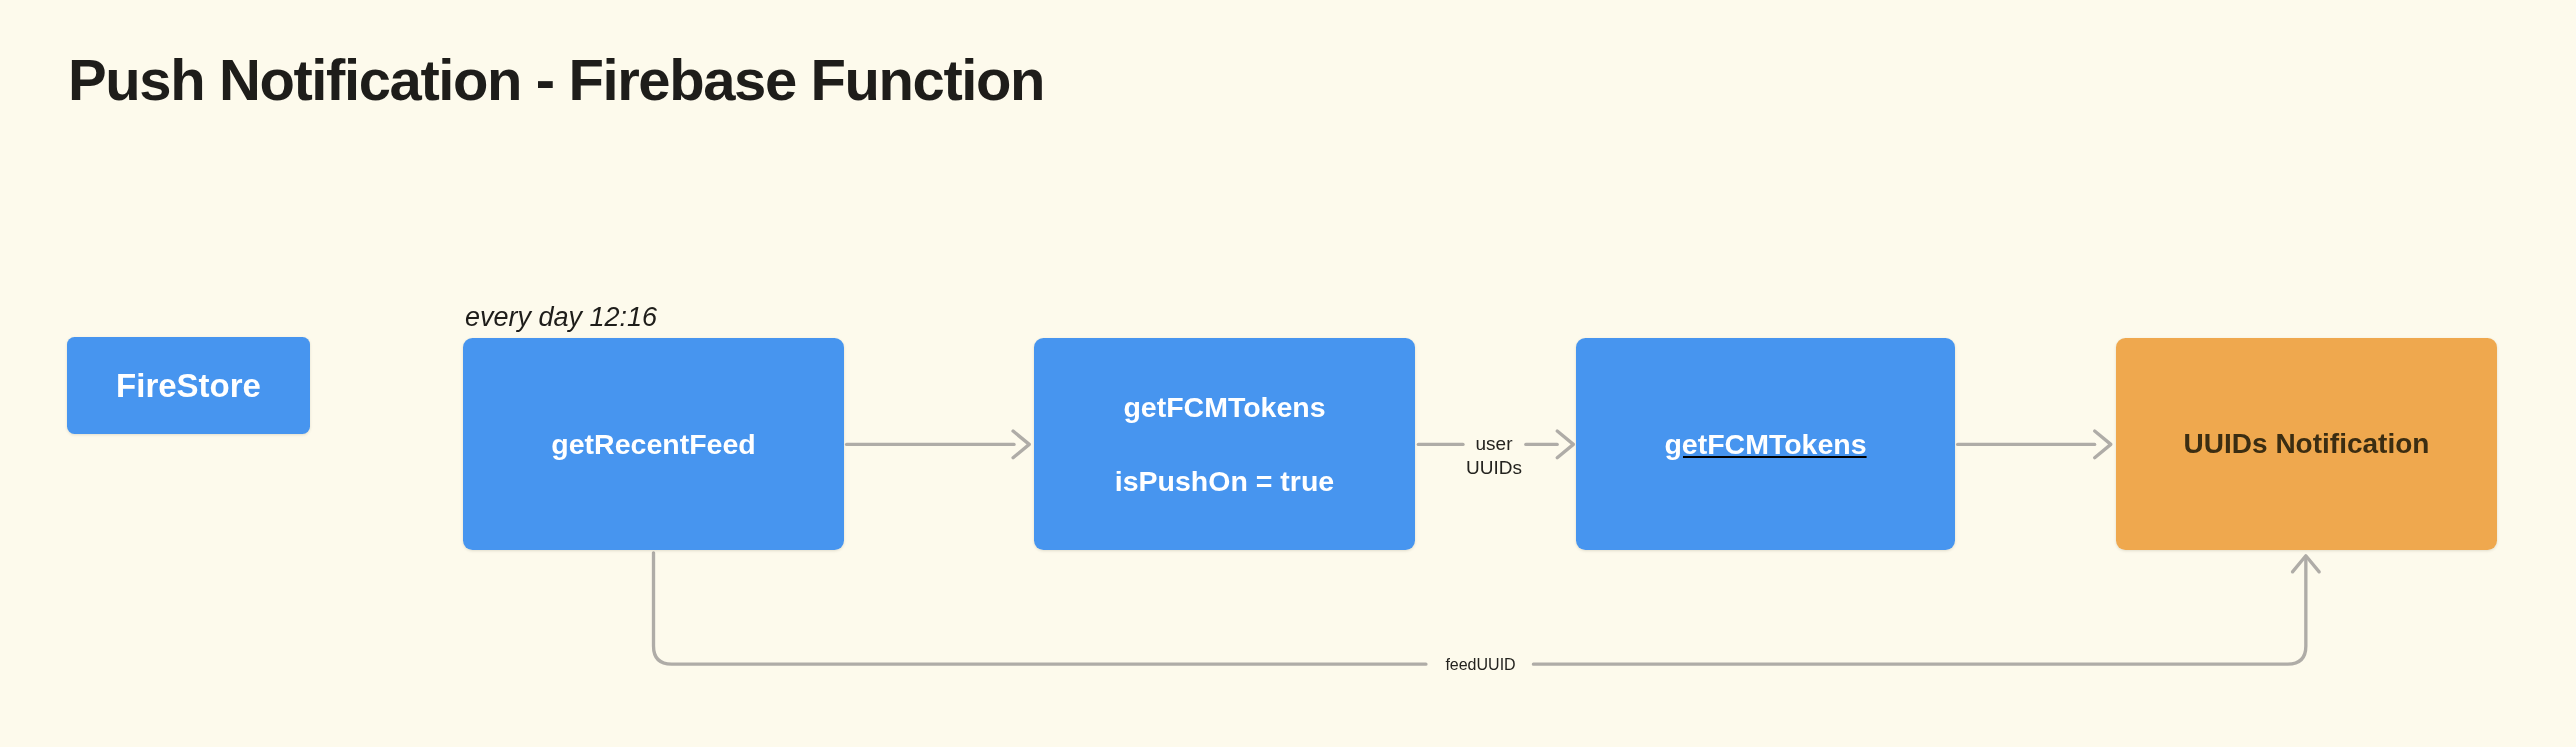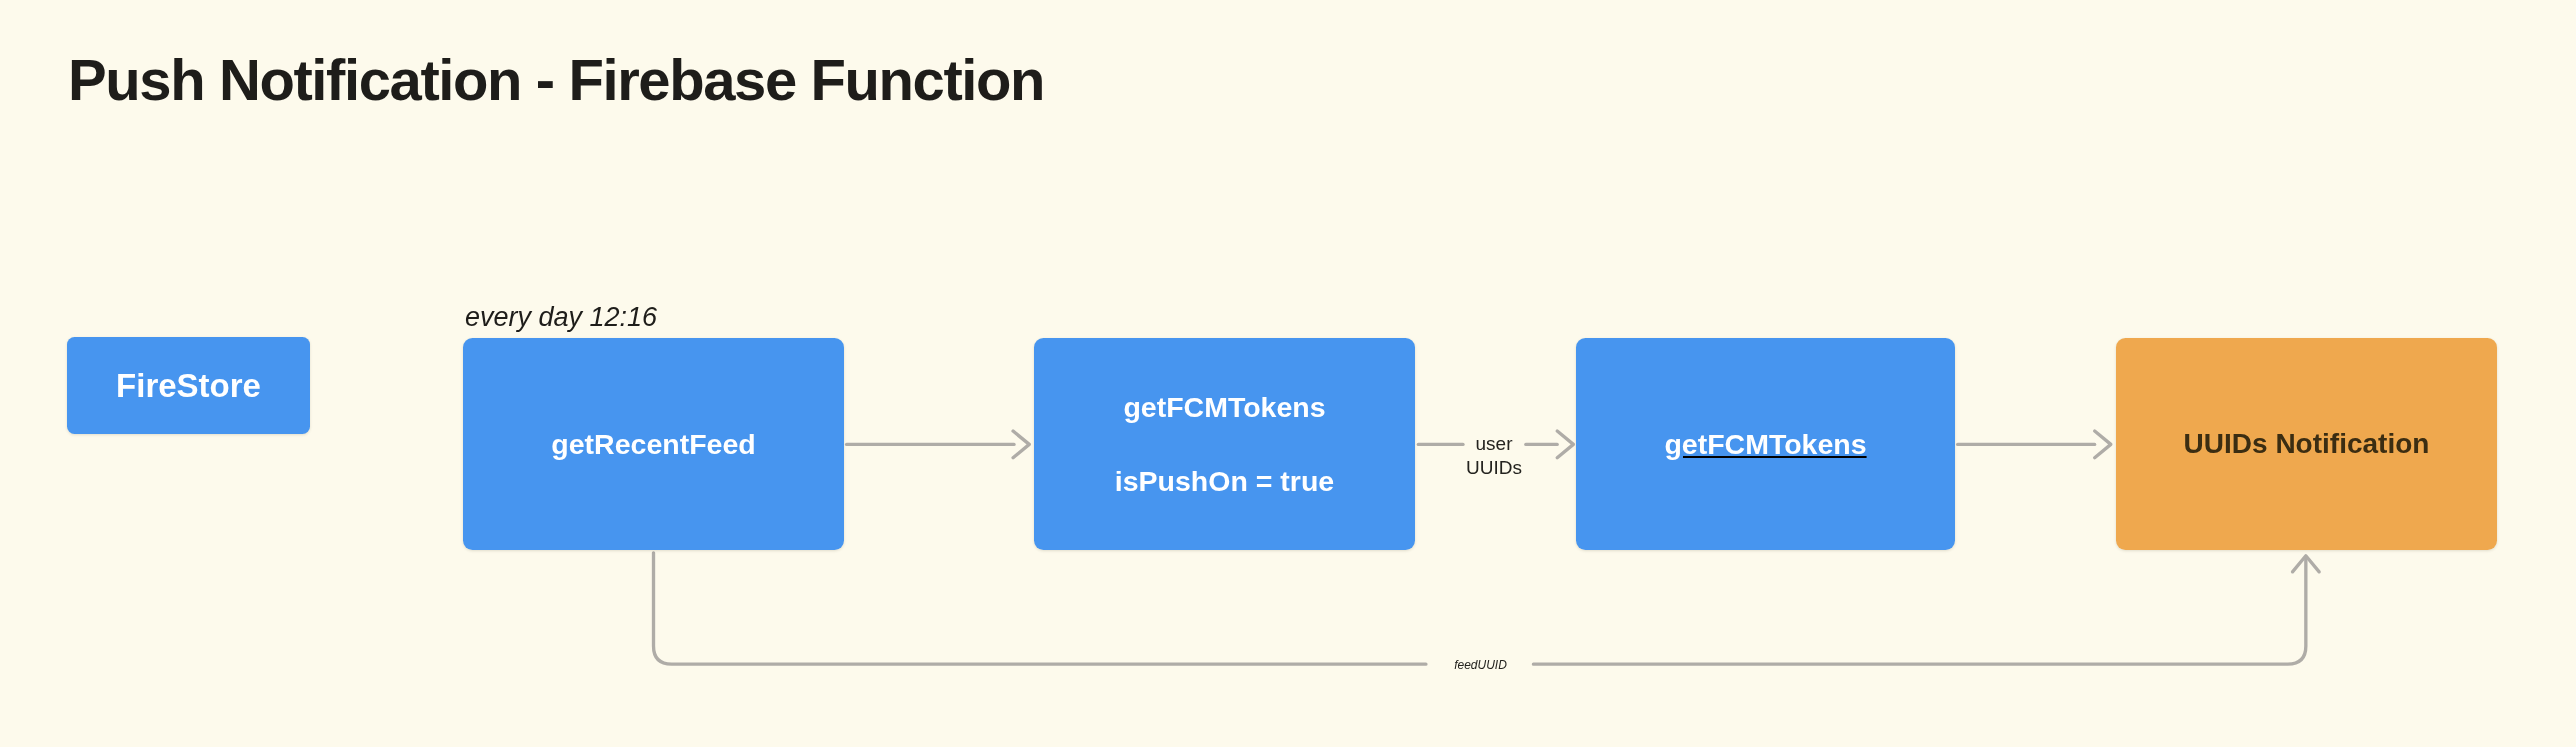--- a/index.html
+++ b/index.html
@@ -67,9 +67,8 @@
     line-height:24px;
   }
   .edge-label.inline{
-    font-size:12px;
+    font-size:16px;
     line-height:22px;
-    font-style:italic;
   }
   .edge-label span{display:block;}
   svg.connector-layer{

